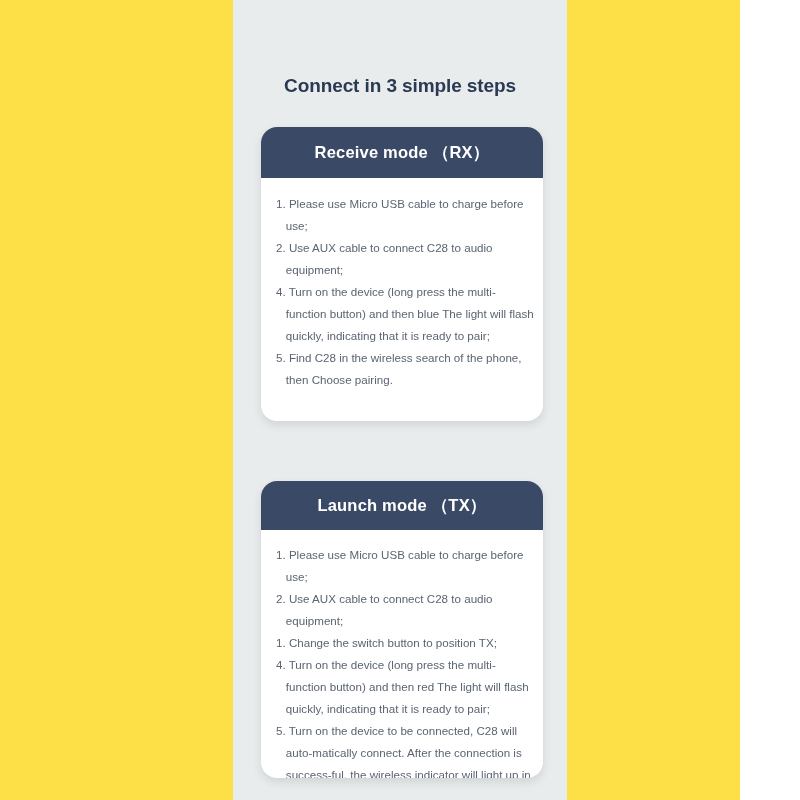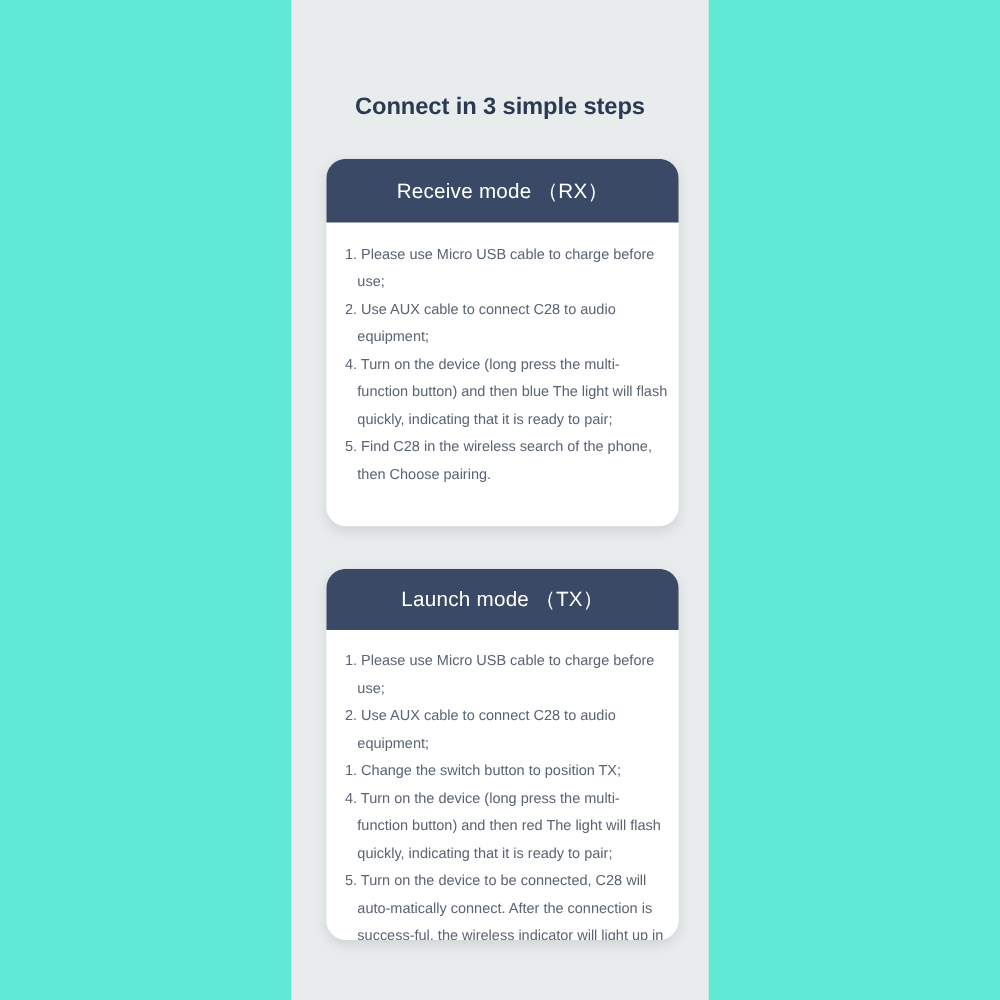--- a/index.html
+++ b/index.html
@@ -16,9 +16,9 @@
 
   #page {
     position: relative;
-    width: 800px;
+    width: 740px;
     height: 800px;
-    background: #5eead4;
+    background: #fde047;
   }
 
   

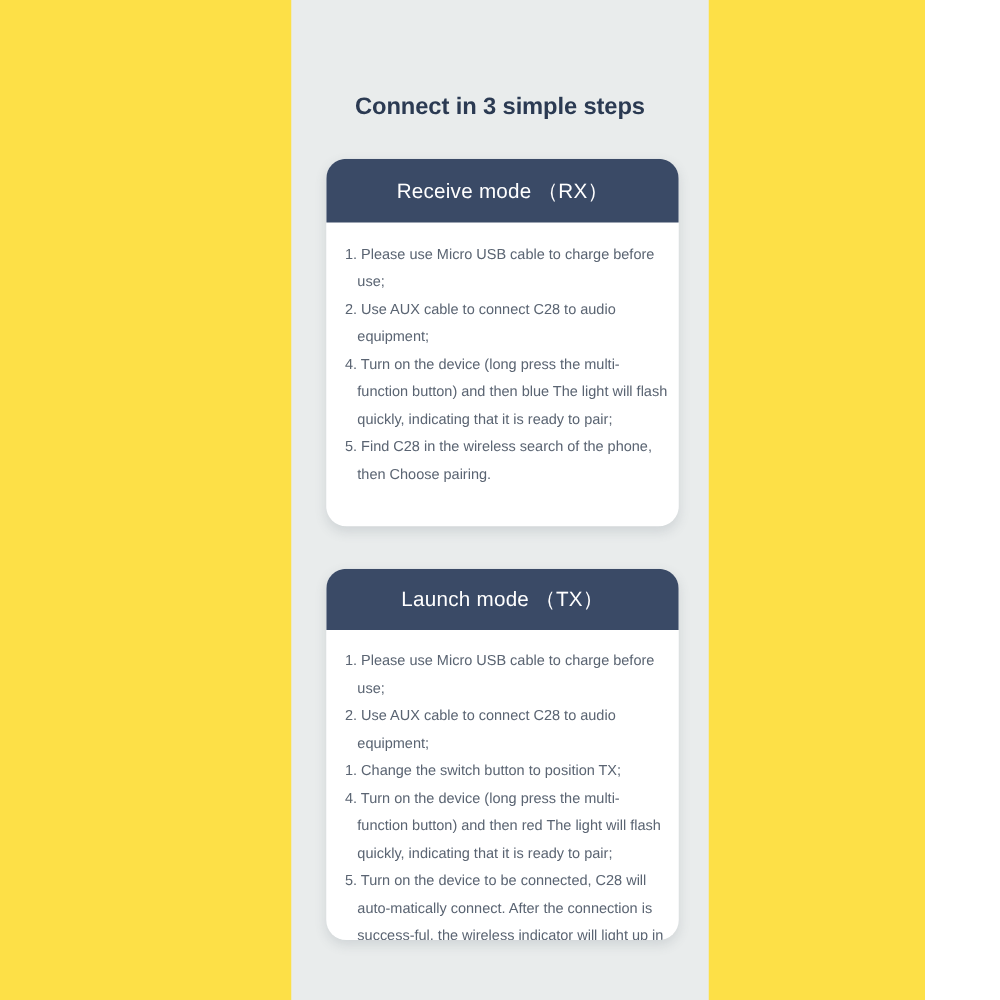--- a/index.html
+++ b/index.html
@@ -68,7 +68,7 @@
   .card-header-title {
     color: #ffffff;
     font-size: 16.5px;
-    font-weight: normal;
+    font-weight: bold;
     letter-spacing: 0.2px;
     white-space: nowrap;
   }

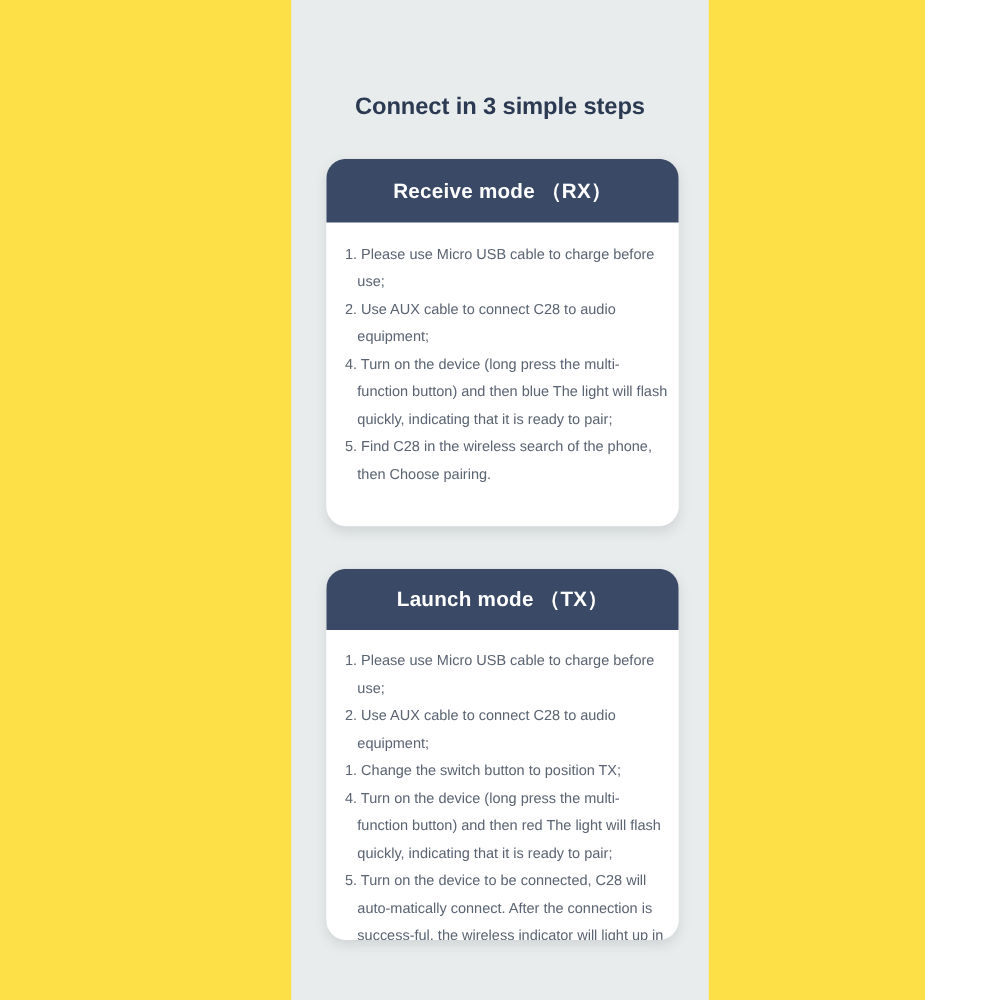--- a/index.html
+++ b/index.html
@@ -54,7 +54,7 @@
   }
 
   #card-rx { top: 127px; height: 294px; }
-  #card-tx { top: 455px; height: 297px; }
+  #card-tx { top: 481px; height: 297px; }
 
   .card-header {
     height: 51px;

